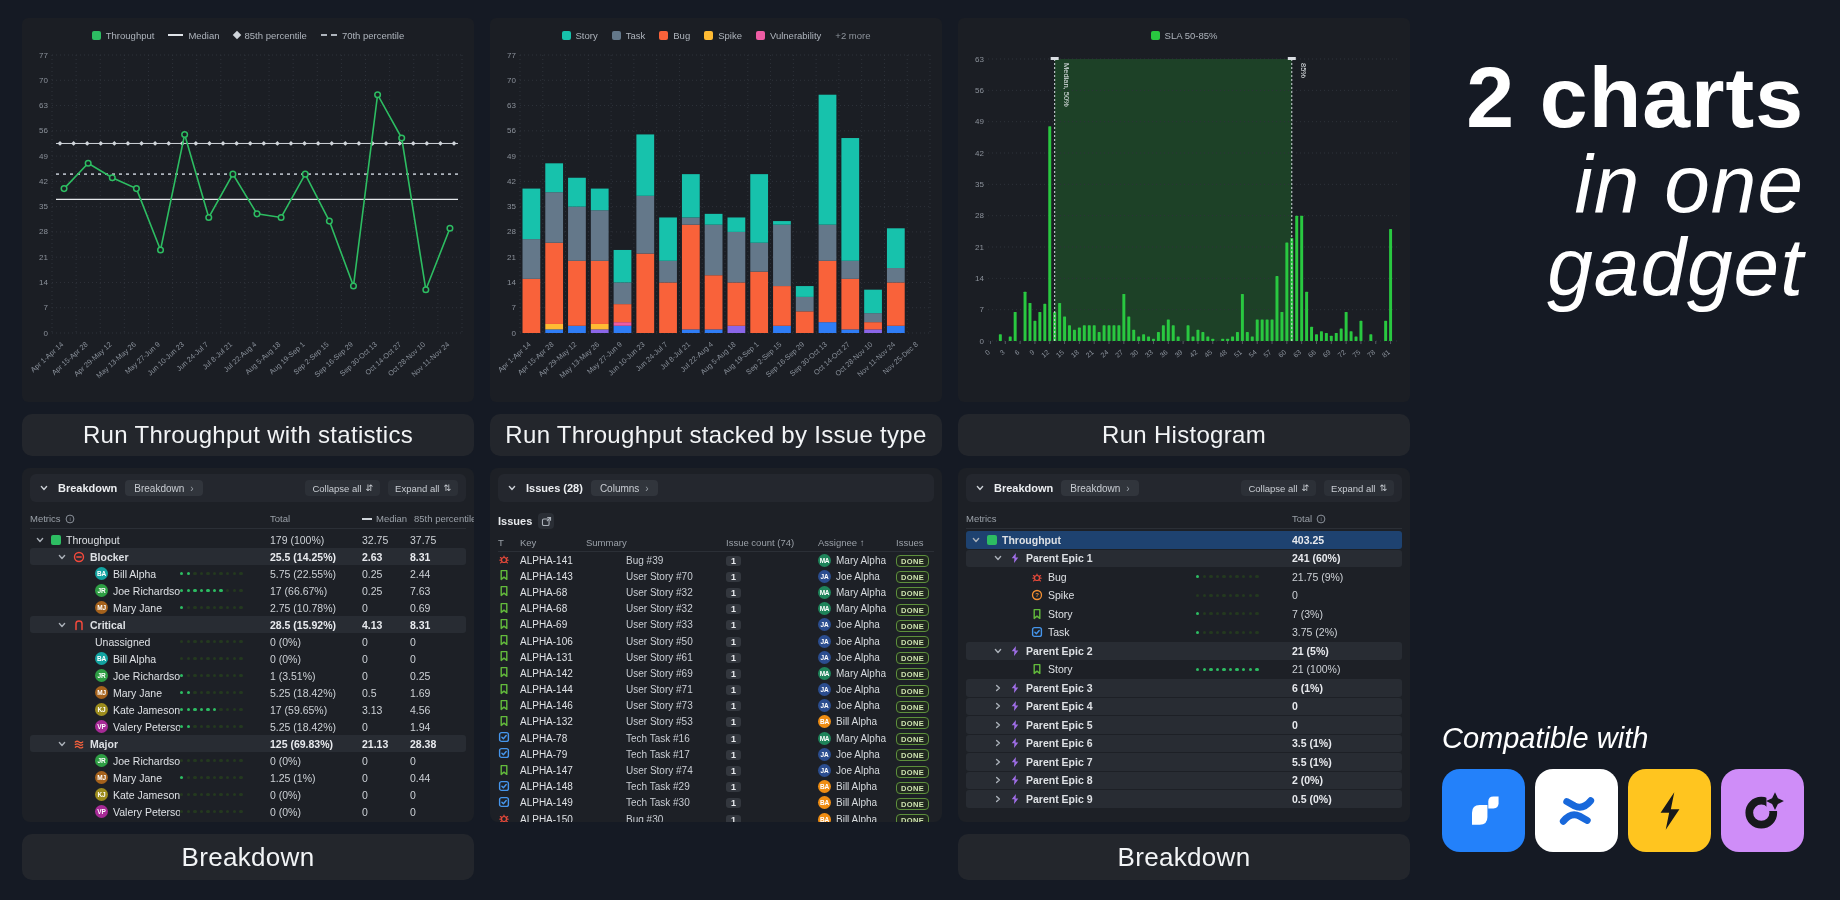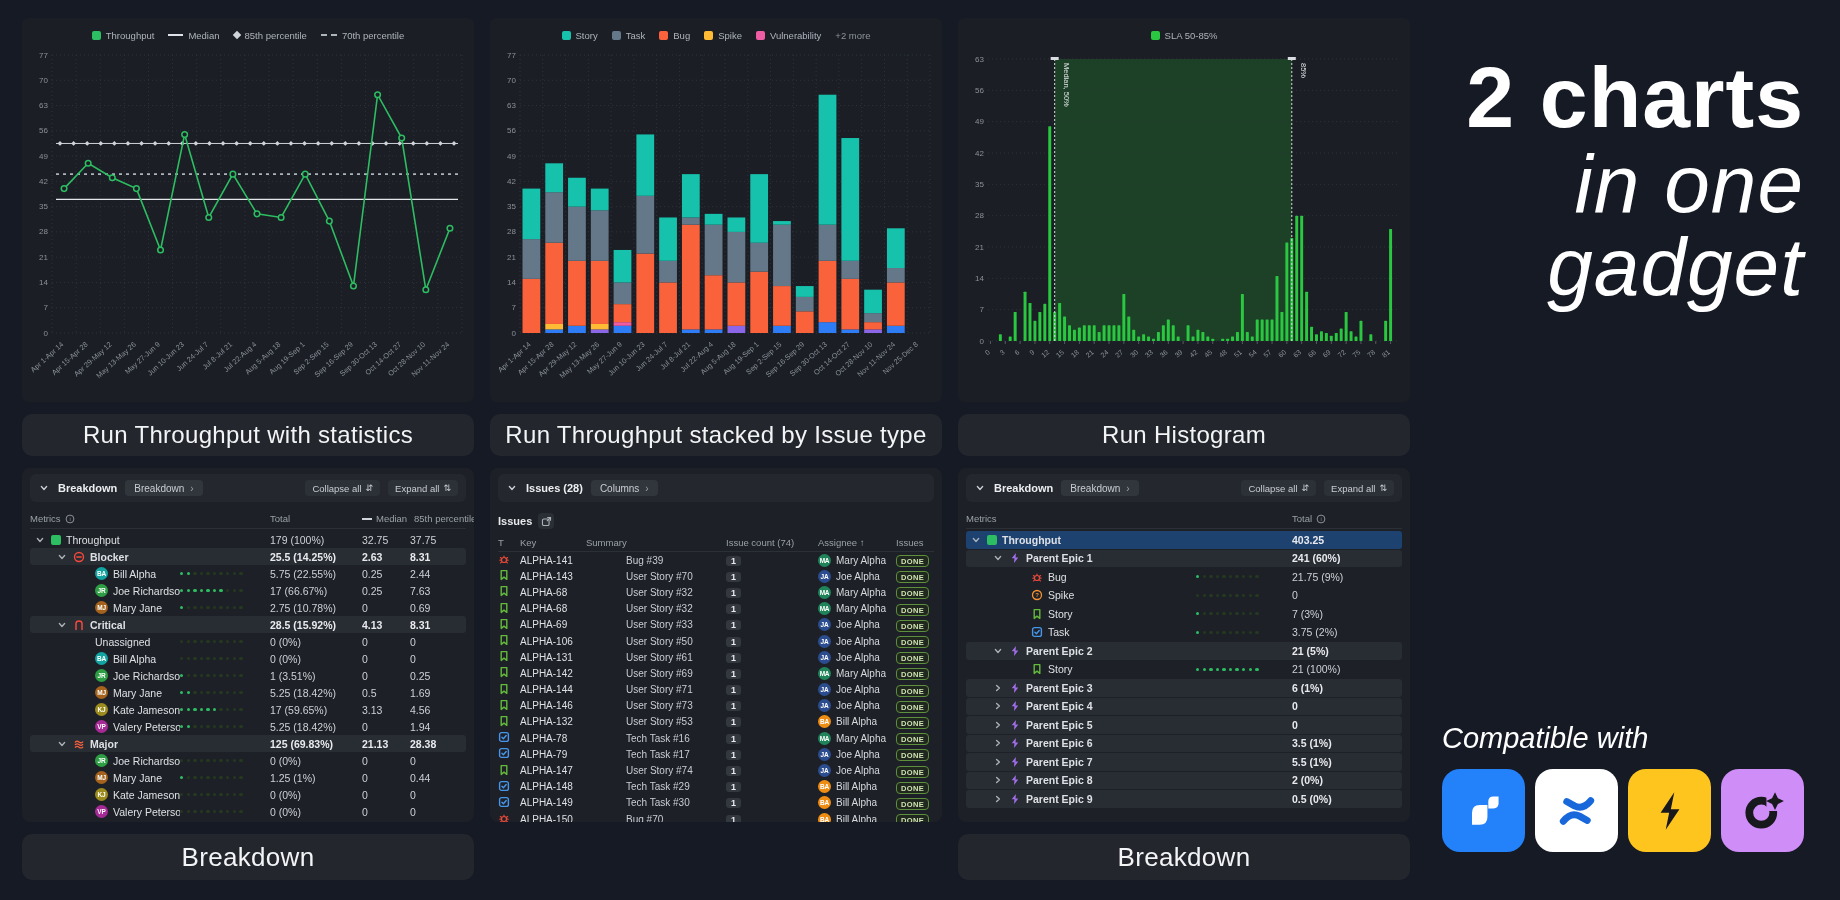--- a/index.html
+++ b/index.html
@@ -1044,7 +1044,7 @@
               </g>
             </svg></span>
       <span class="i-key">ALPHA-150</span>
-      <span class="i-sum">Bug #70</span>
+      <span class="i-sum">Bug #30</span>
       <span><span class="count-chip">1</span></span>
       <span class="i-assignee">
             <span class="avatar" style="background:#ef8d13">BA</span>

